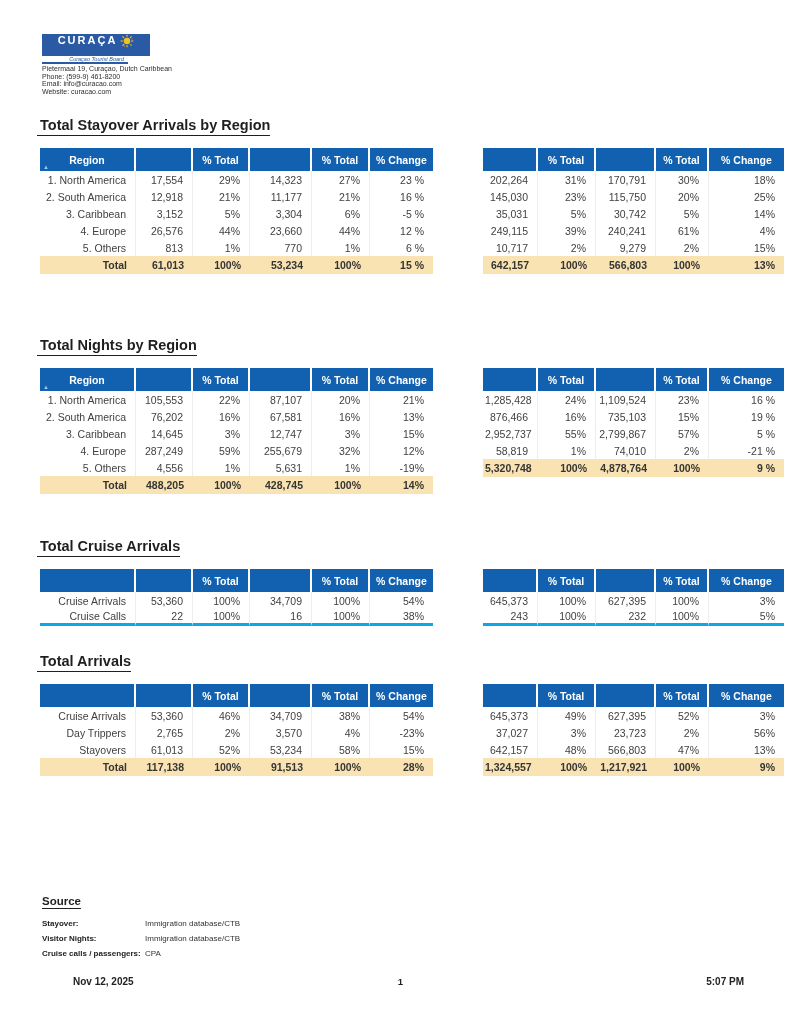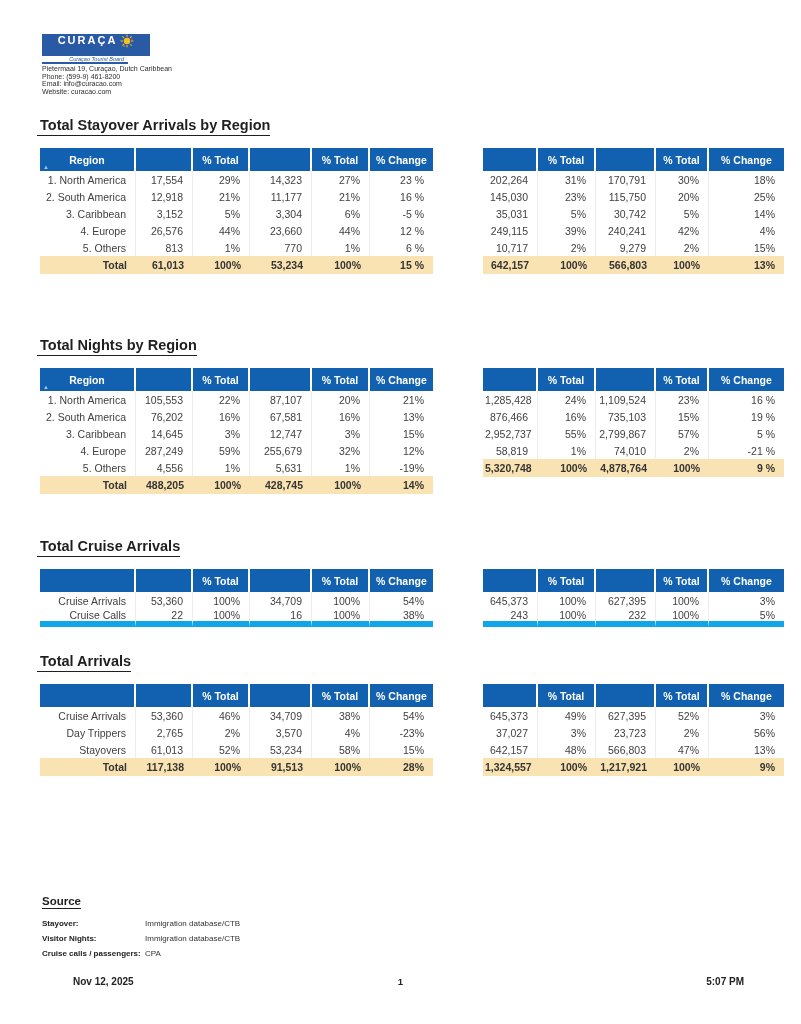--- a/index.html
+++ b/index.html
@@ -219,7 +219,7 @@
               <td>249,115</td>
               <td>39%</td>
               <td>240,241</td>
-              <td>42%</td>
+              <td>61%</td>
               <td>4%</td>
             </tr>
             <tr>

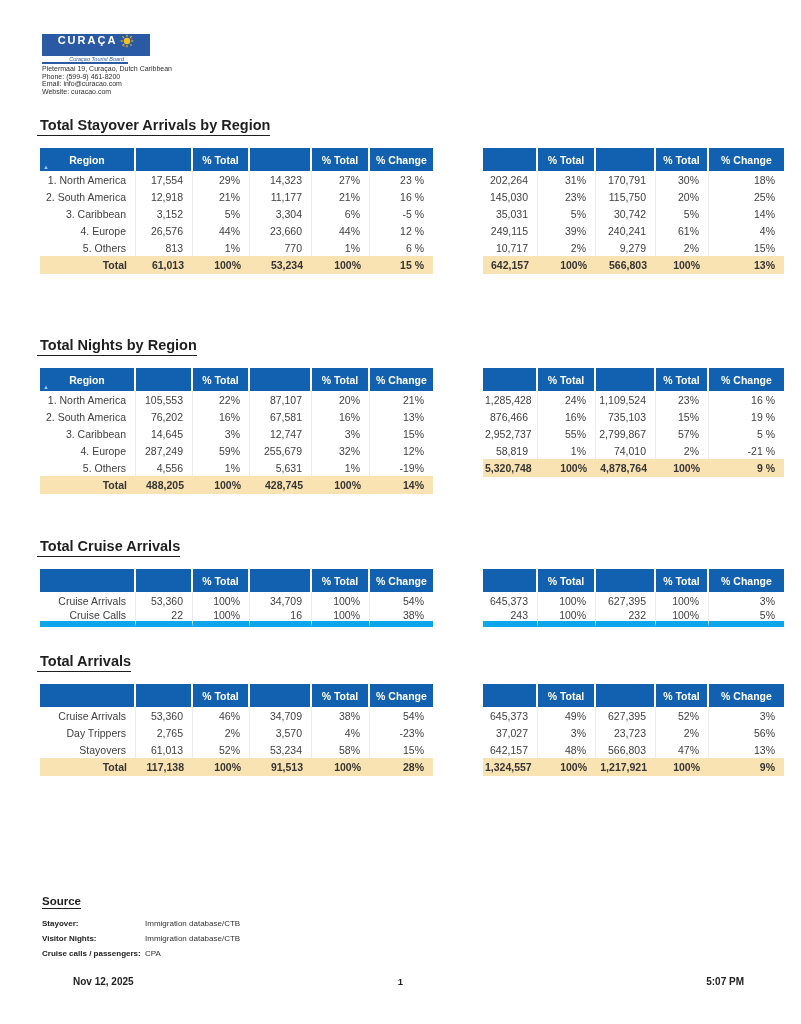--- a/index.html
+++ b/index.html
@@ -63,7 +63,7 @@
   .tbl-right th:nth-child(4){width:53px;}
   .tbl-right th:nth-child(5){width:75px;}
   .tbl tr.total-row td{background:var(--total);font-weight:bold;color:#353535;height:18px;border-right:none;}
-  .tbl.bordered tbody tr:last-child td{border-bottom:6px solid #0ea5e9;}
+  .tbl.bordered tbody tr:last-child td{border-bottom:3px solid #0ea5e9;}
   
   .source-block{position:absolute;left:42px;top:891px;}
   .source-title{

